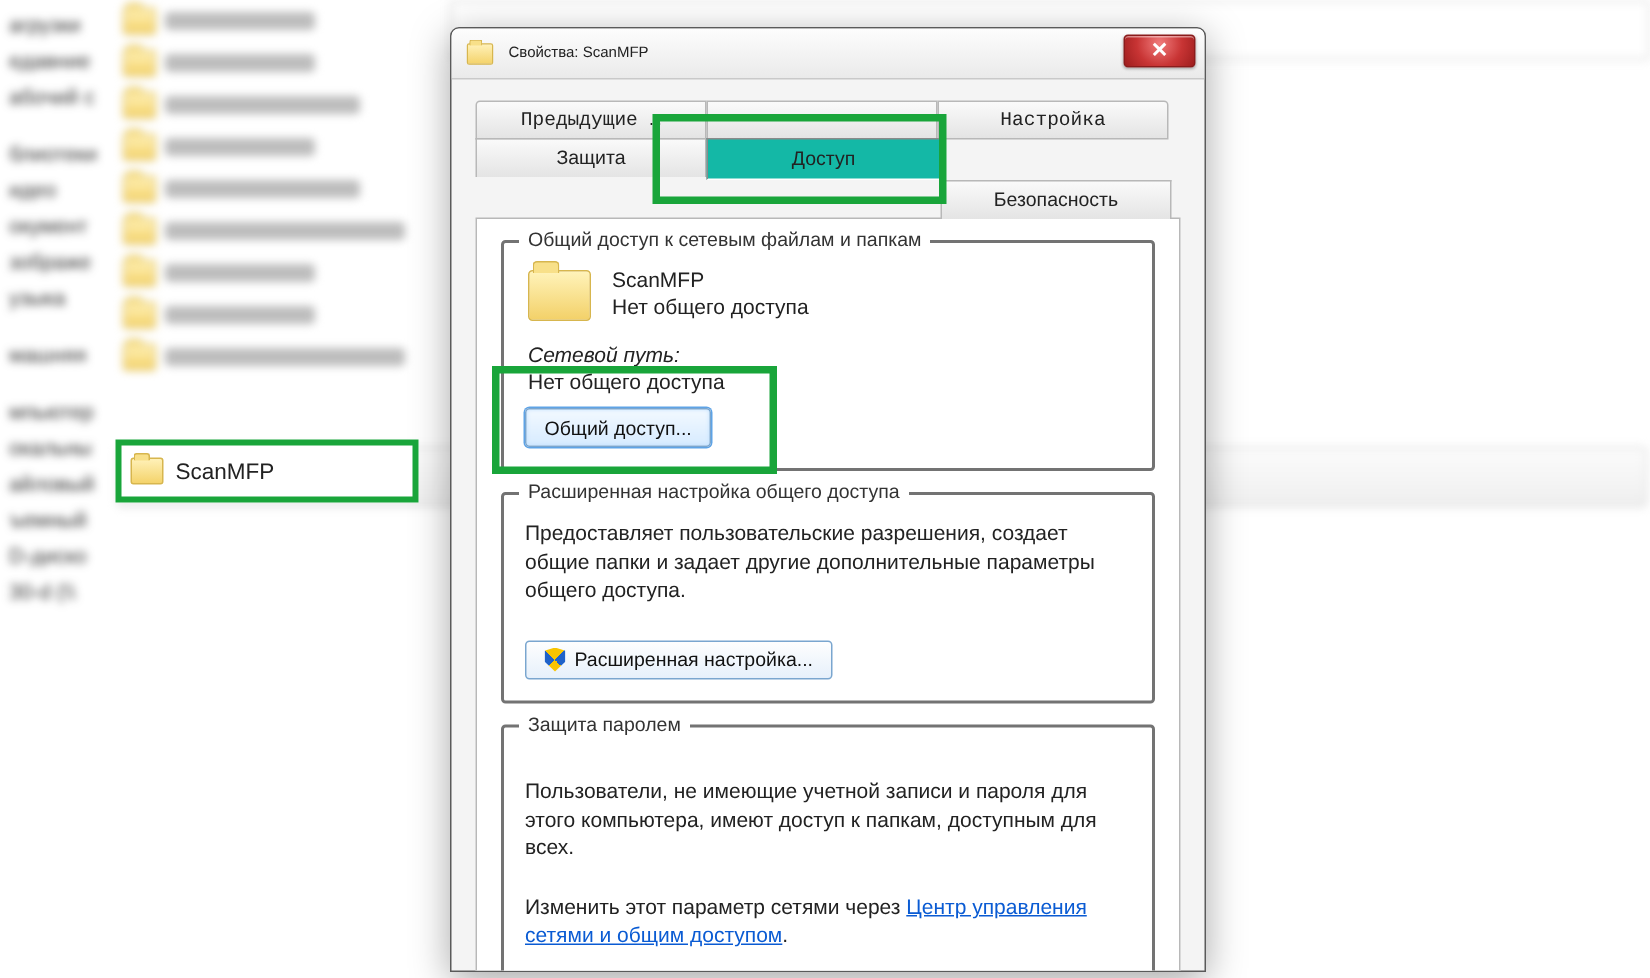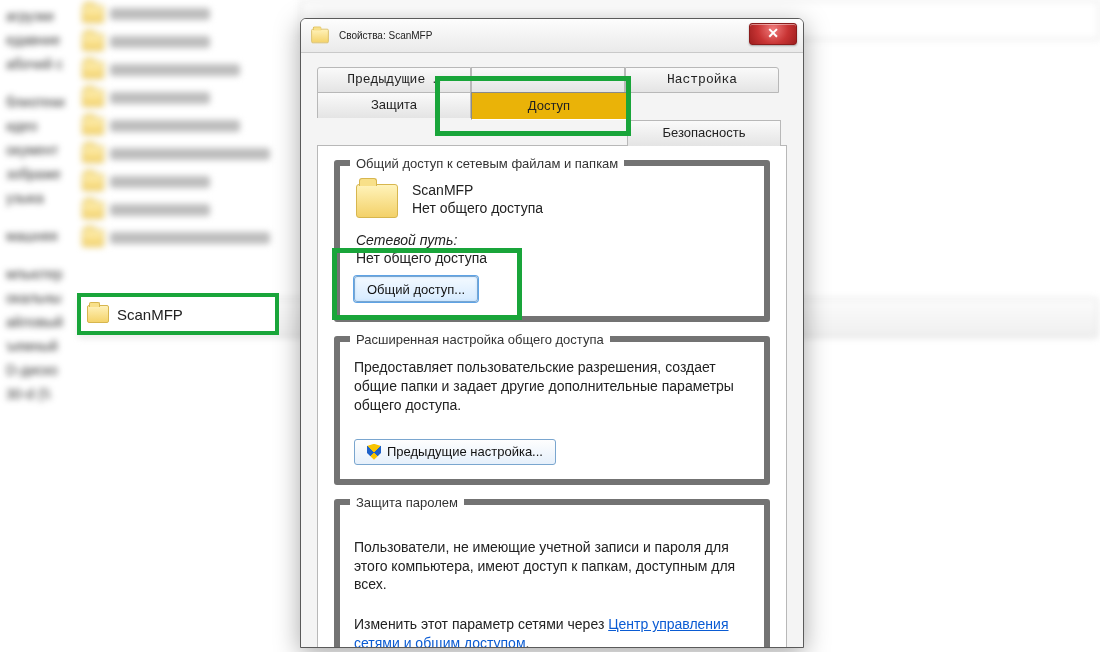--- a/index.html
+++ b/index.html
@@ -57,7 +57,7 @@
          background:linear-gradient(#fafafa,#e4e4e4); cursor:pointer; margin-bottom:-1px; }
   .tab.r1a{width:154px;border-top-left-radius:3px;} .tab.r1b{width:154px;} .tab.r1c{width:154px;border-top-right-radius:3px;}
   .tab.r2a{width:154px;border-bottom-left-radius:0;} .tab.r2c{width:154px;margin-top:28px;}
-  .tab.active{ width:156px; height:28px; line-height:26px; background:#eab308; position:relative; z-index:2;
+  .tab.active{ width:156px; height:28px; line-height:26px; background:#14b8a6; position:relative; z-index:2;
                border-color:#8a8a8a; border-bottom:1px solid #fff; }
   .row1,.row2 { display:flex; width:100%; }
   .row1 .tab { border-bottom:1px solid #b8b8b8;font-family:Liberation Mono, monospace; }

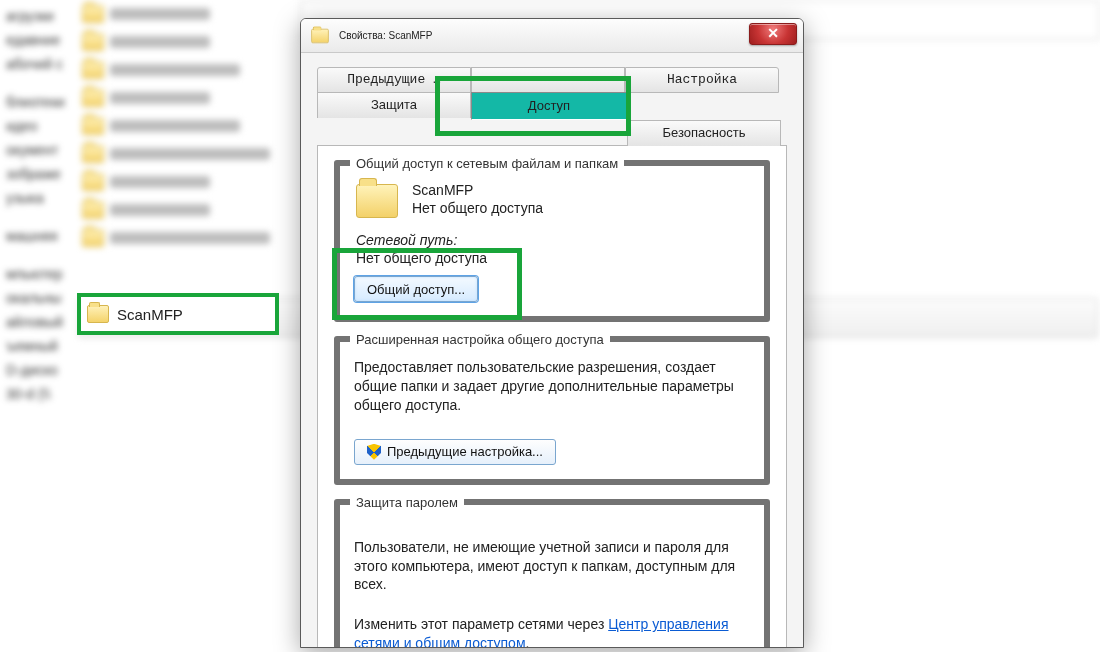--- a/index.html
+++ b/index.html
@@ -69,7 +69,7 @@
   .content { background:#fff; border:1px solid #b8b8b8; border-top:none;
              padding:14px 16px 10px 16px; min-height:540px; }
 
-  .group { border:6px solid #737373; border-radius:3px; padding:12px 14px 14px 14px;
+  .group { border:2px solid #737373; border-radius:3px; padding:12px 14px 14px 14px;
            margin-bottom:14px; position:relative; background:#fff; }
   .group-title { position:absolute; top:-10px; left:10px; background:#fff; padding:0 6px;
                  font-size:13px; color:#333; }

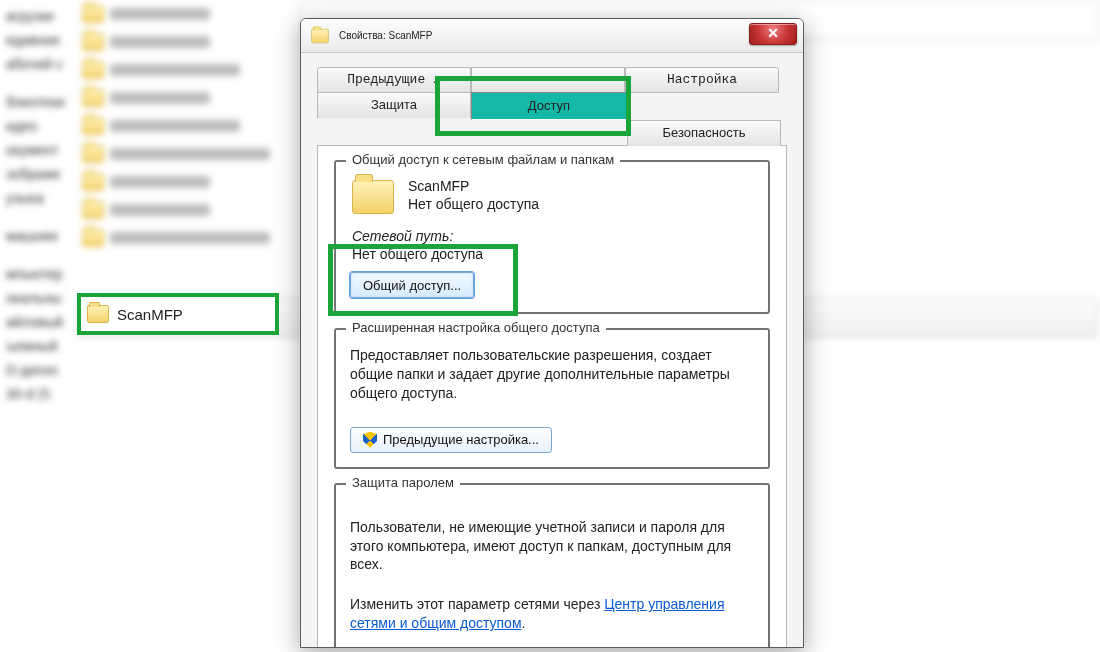--- a/index.html
+++ b/index.html
@@ -225,7 +225,7 @@
         <div class="g2-desc">Предоставляет пользовательские разрешения, создает общие папки и задает другие дополнительные параметры общего доступа.</div>
         <div class="win-btn">
           <span class="shield-icon"></span>
-          <span>Предыдущие настройка...</span>
+          <span>Расширенная настройка...</span>
         </div>
       </div>
 

